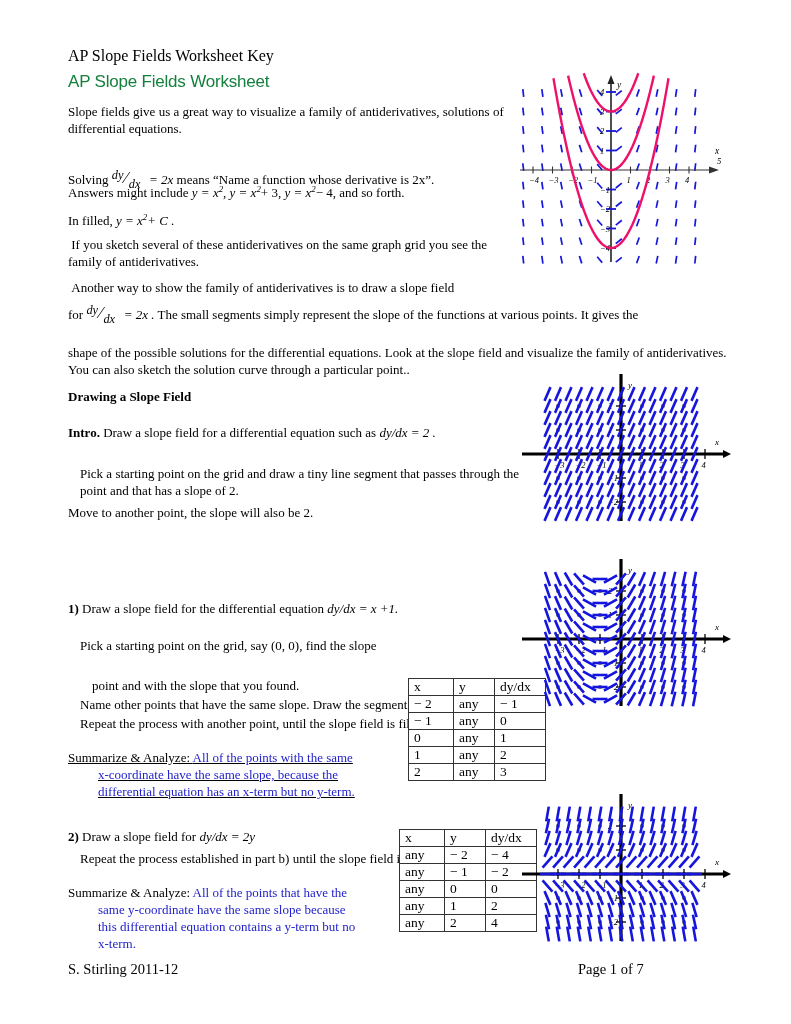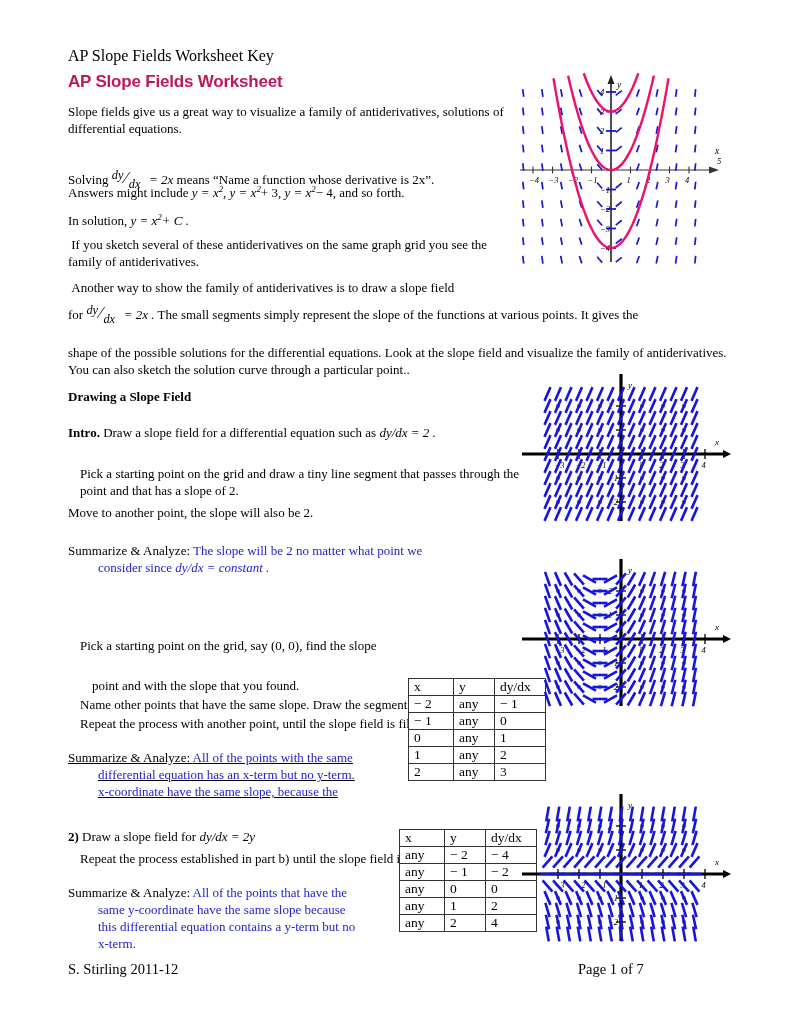--- a/index.html
+++ b/index.html
@@ -19,7 +19,7 @@
   .heading {
     left:68px; top:71px;
     font-family:"Liberation Sans", sans-serif;
-    font-weight:bold; font-size:17px; color:#be185d;
+    font-weight:normal; font-size:17px; color:#15803d;
     letter-spacing:-0.2px;
   }
 

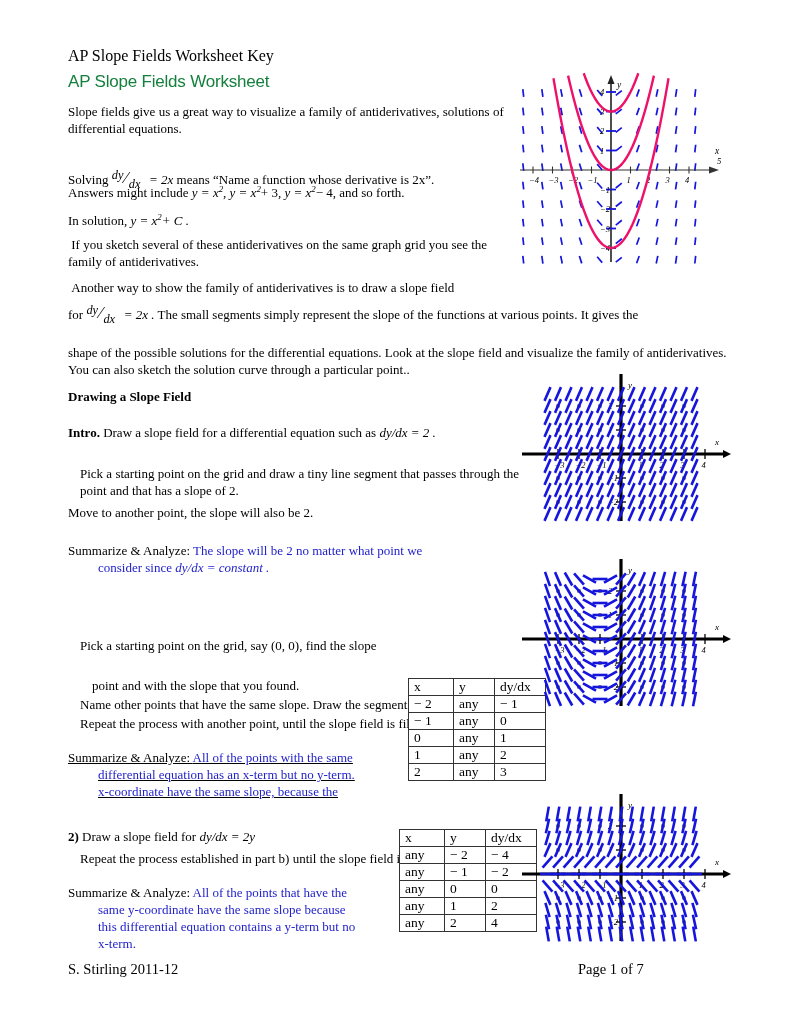--- a/index.html
+++ b/index.html
@@ -118,7 +118,7 @@
   </div>
 
   <div class="txt p-gen">
-    <span>In solution,</span>
+    <span>In filled,</span>
     <span class="ital">y = x</span><span class="sup">2</span><span class="ital">+ C .</span>
   </div>
 

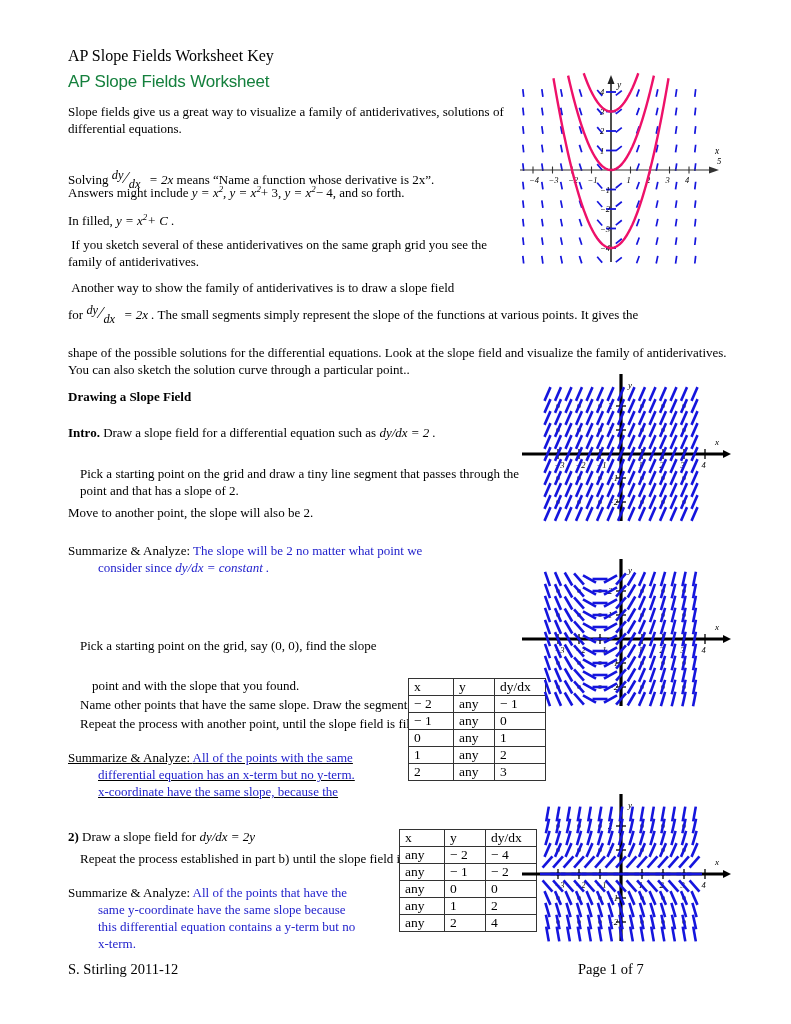--- a/index.html
+++ b/index.html
@@ -145,11 +145,6 @@
   <div class="txt p-pick">Pick a starting point on the grid and draw a tiny line segment that passes through the point and that has a slope of 2.</div>
   <div class="txt p-move">Move to another point, the slope will also be 2.</div>
 
-  <div class="txt p-sum1">
-    <span>Summarize &amp; Analyze:</span>
-    <span class="blue">The slope will be 2 no matter what point we</span>
-    <span class="blue indent" style="margin-left:30px;"><span>consider since</span> <span class="ital">dy/dx = constant .</span></span>
-  </div>
 
   <div class="txt p-q1pick">Pick a starting point on the grid, say (0, 0), find the slope</div>
   <div class="txt p-q1pt">point and with the slope that you found.</div>

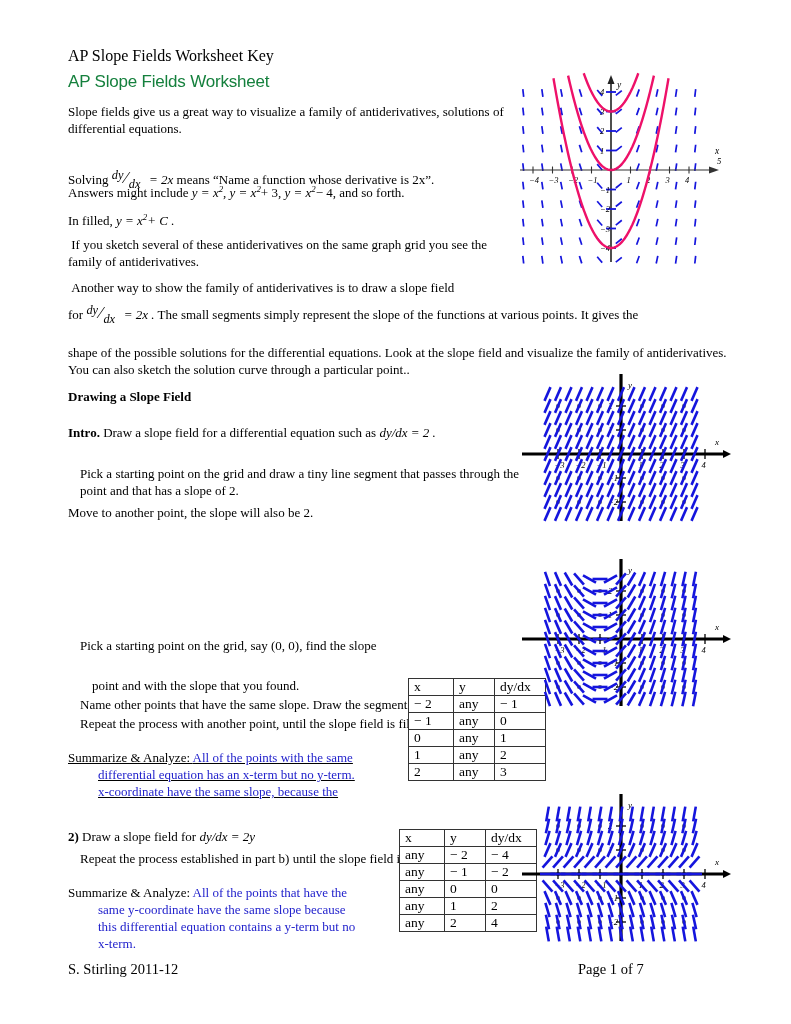--- a/index.html
+++ b/index.html
@@ -146,6 +146,11 @@
   <div class="txt p-move">Move to another point, the slope will also be 2.</div>
 
 
+  <div class="txt p-q1">
+    <span class="bold">1)</span>
+    <span>Draw a slope field for the differential equation</span>
+    <span class="ital">dy/dx = x +1.</span>
+  </div>
   <div class="txt p-q1pick">Pick a starting point on the grid, say (0, 0), find the slope</div>
   <div class="txt p-q1pt">point and with the slope that you found.</div>
   <div class="txt p-q1name">Name other points that have the same slope.  Draw the segments.</div>

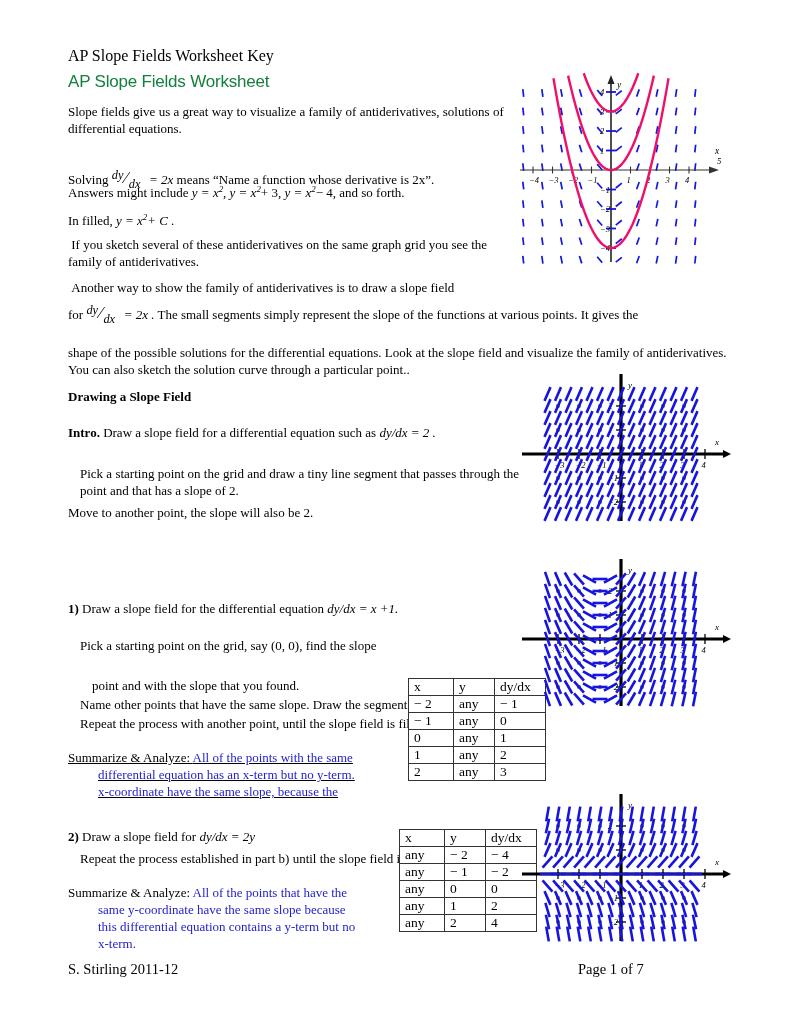--- a/index.html
+++ b/index.html
@@ -159,8 +159,8 @@
   <div class="txt p-sum2">
     <span>Summarize &amp; Analyze:</span>
     <span class="blue">All of the points with the same</span>
+    <span class="blue indent" style="margin-left:30px;">x-coordinate have the same slope, because the</span>
     <span class="blue indent" style="margin-left:30px;">differential equation has an x-term but no y-term.</span>
-    <span class="blue indent" style="margin-left:30px;">x-coordinate have the same slope, because the</span>
   </div>
 
   <div class="txt p-q2">

